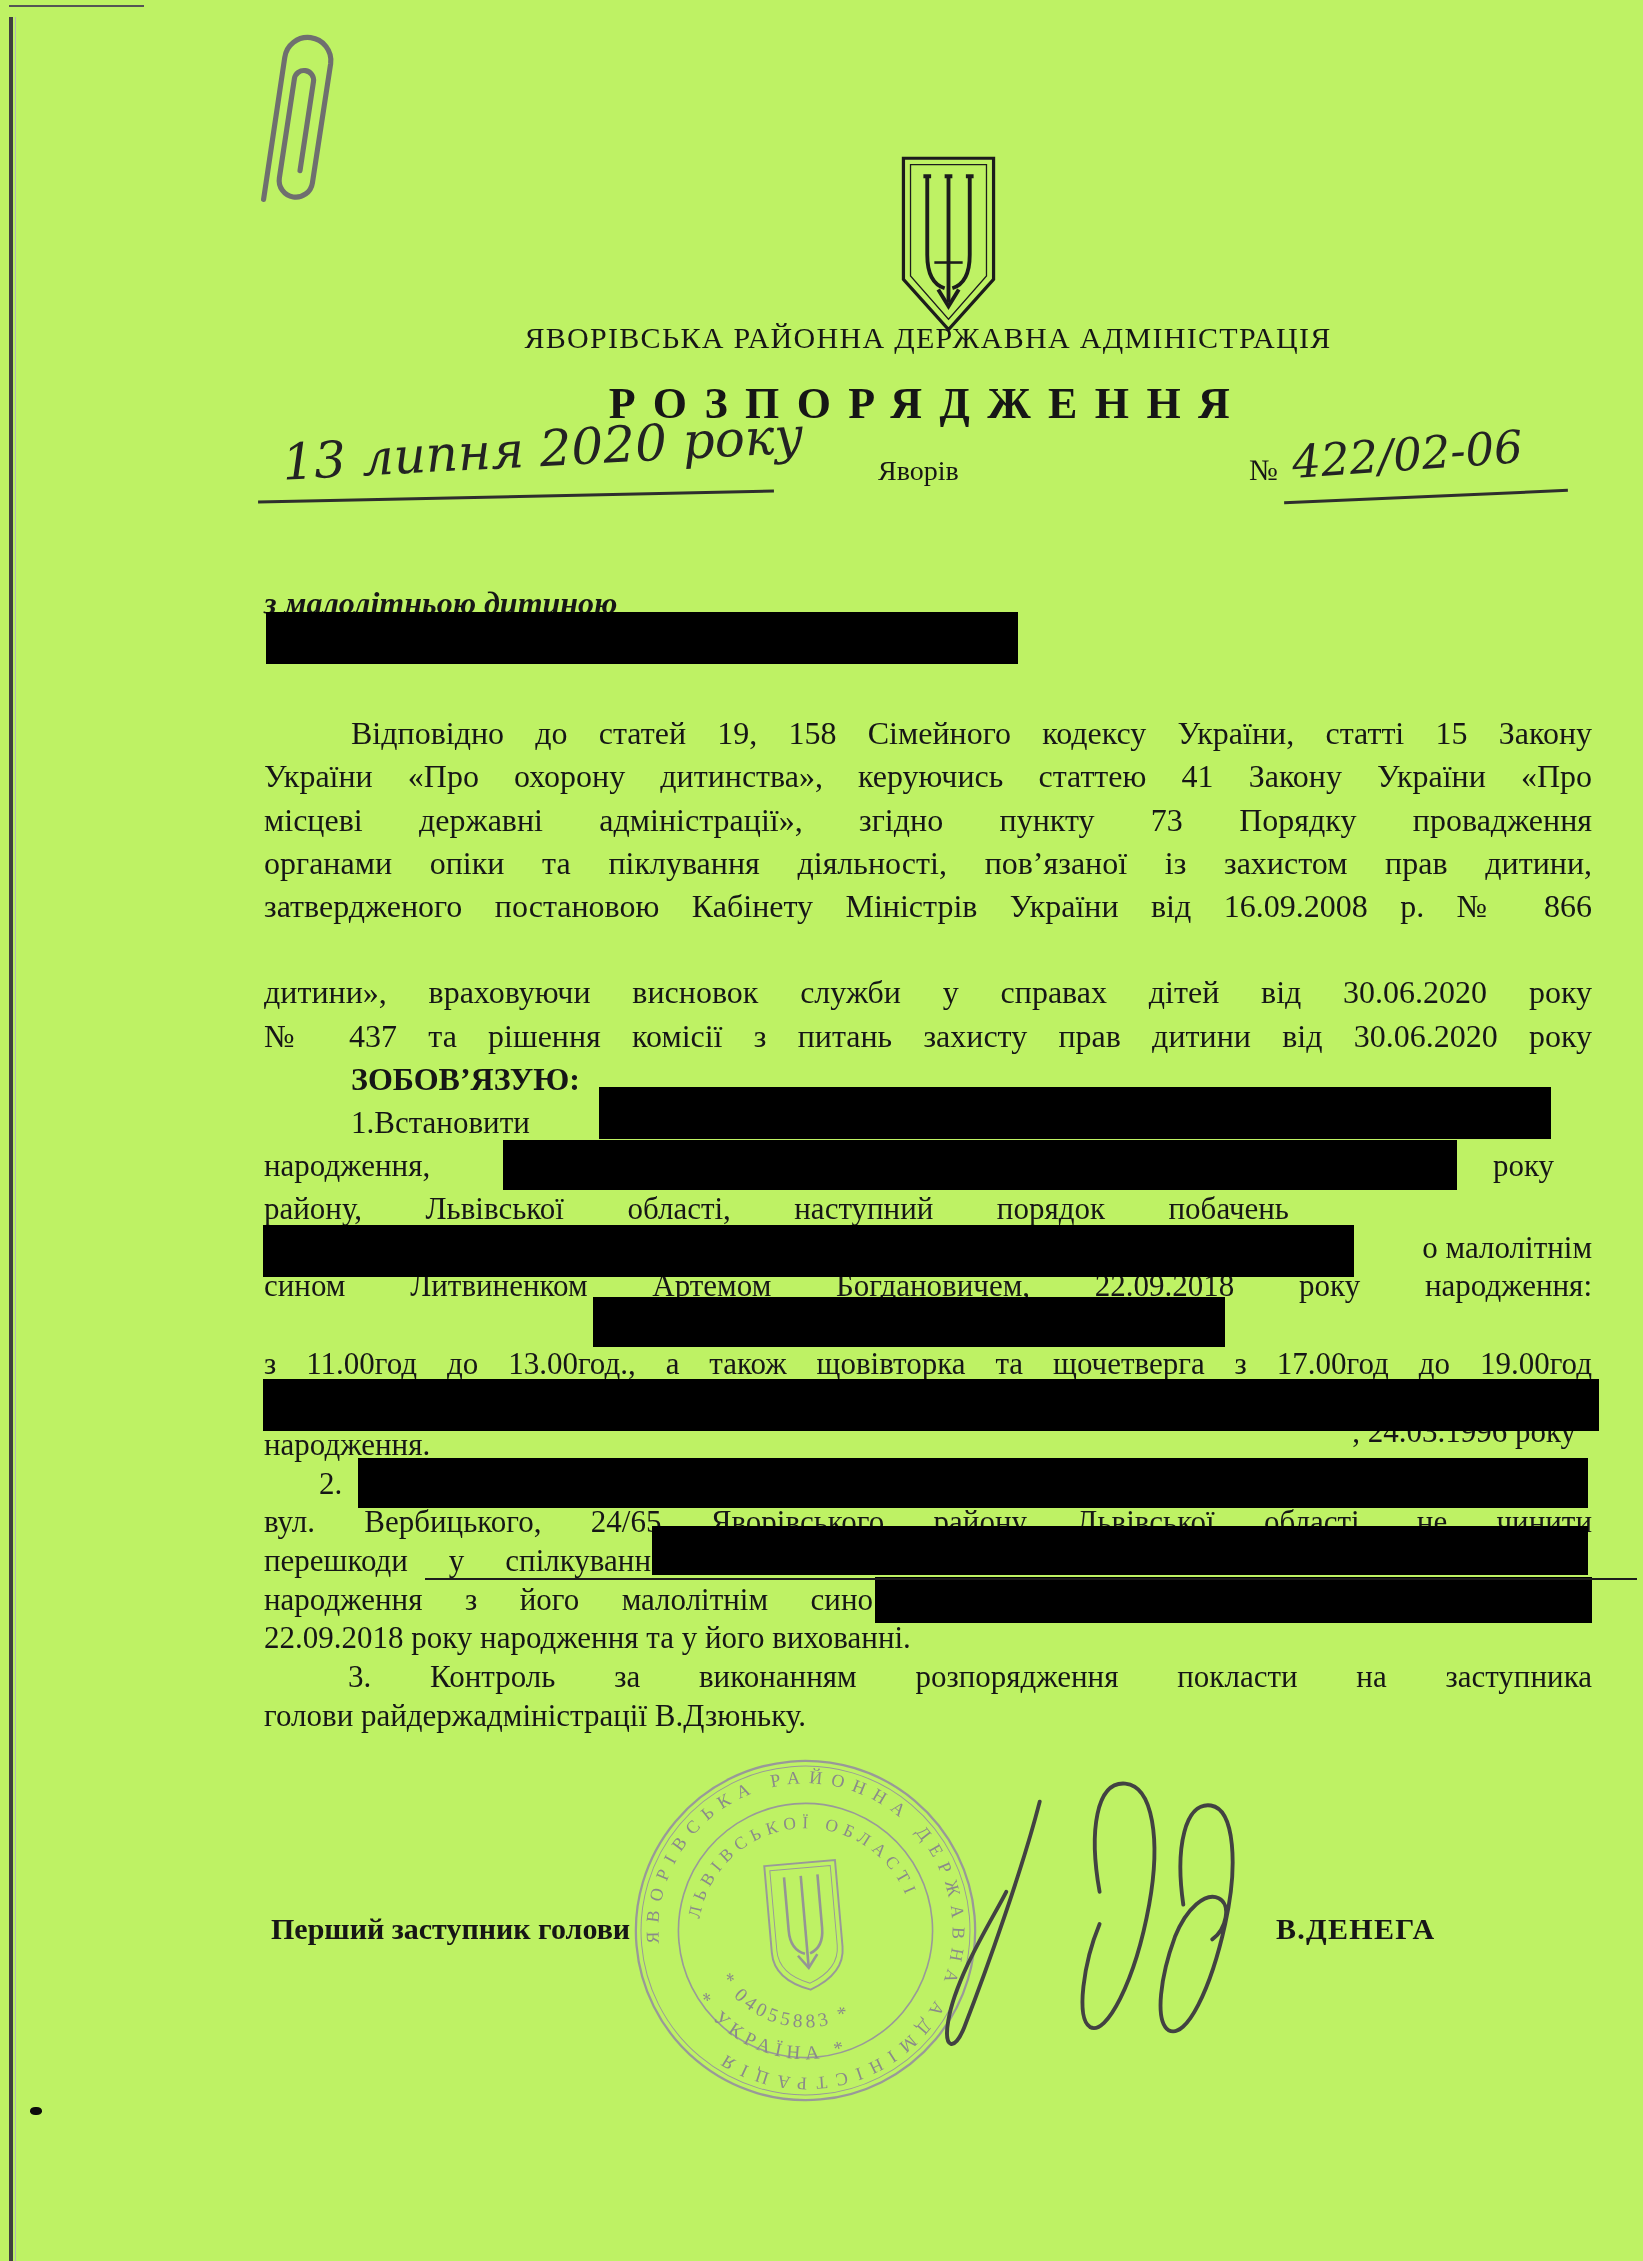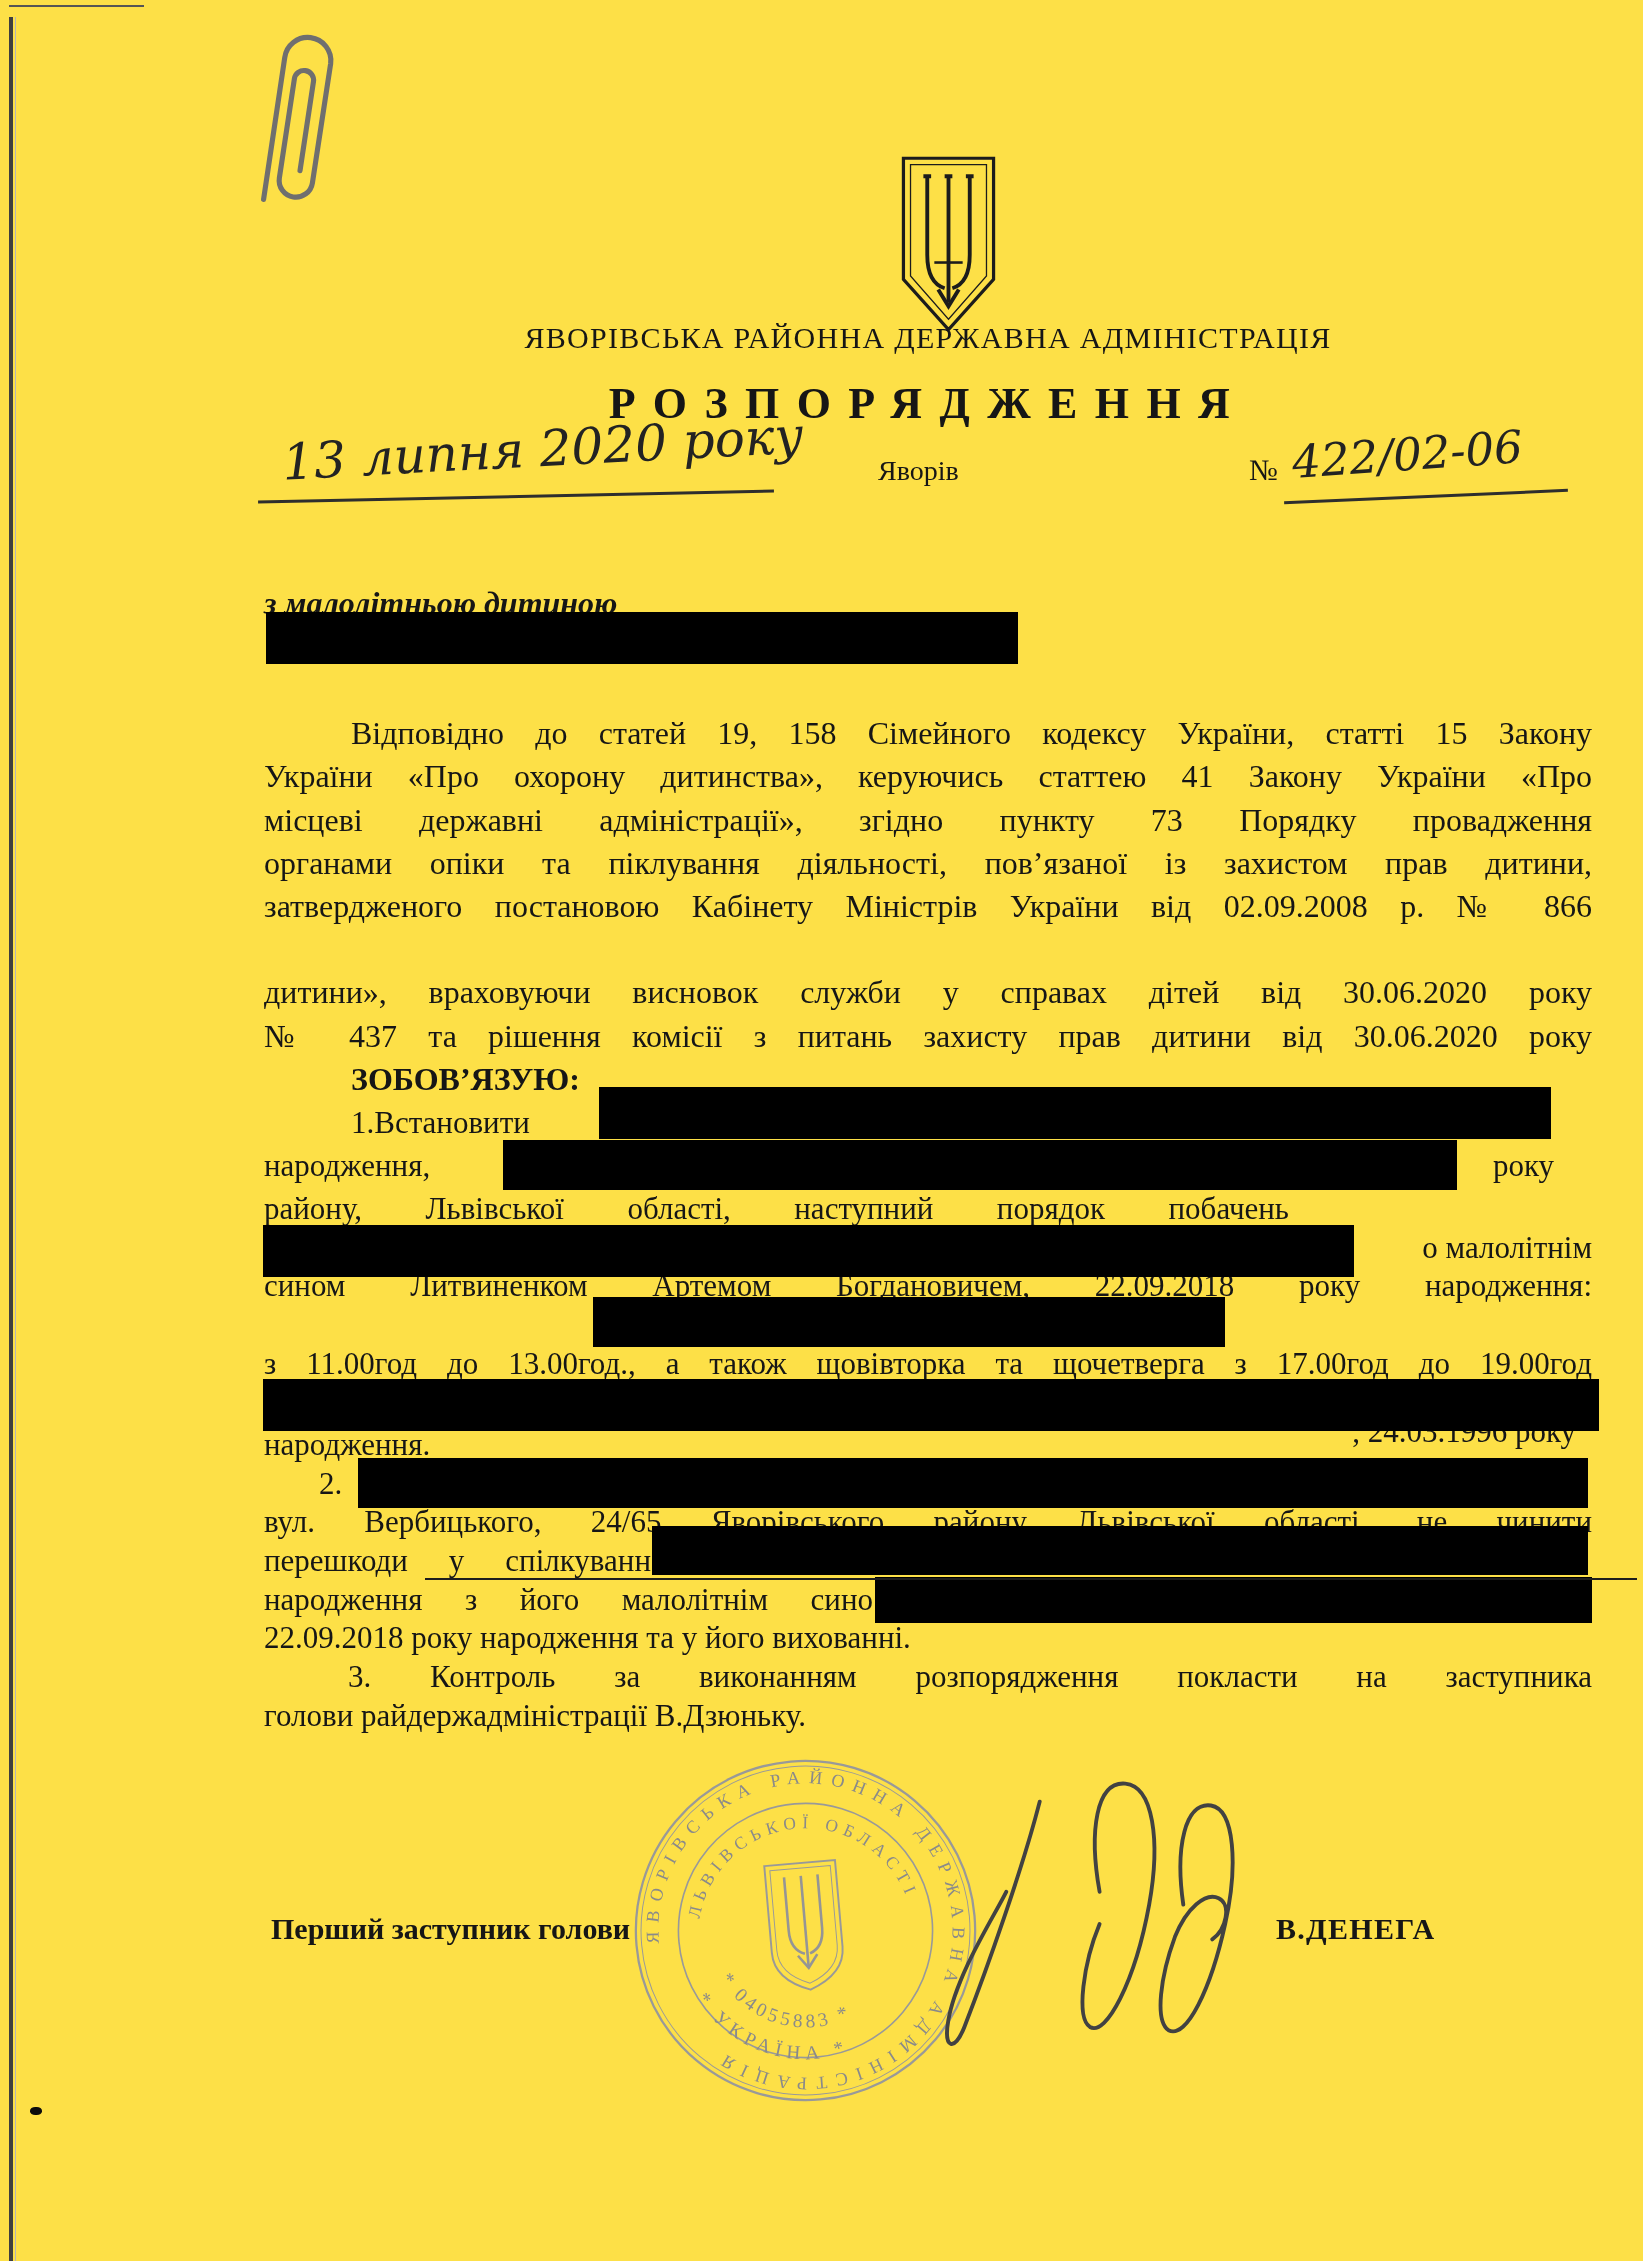--- a/index.html
+++ b/index.html
@@ -4,7 +4,7 @@
 <style>
   html,body{margin:0;padding:0;}
   body{width:1644px;height:2261px;background:#e8e8e6;font-family:"Liberation Serif","DejaVu Serif",serif;}
-  .page{position:absolute;left:0;top:0;width:1644px;height:2261px;background:#fde047;overflow:hidden;color:#161616;}
+  .page{position:absolute;left:0;top:0;width:1644px;height:2261px;background:#bef264;overflow:hidden;color:#161616;}
   
   .edge1{position:absolute;left:9px;top:17px;width:3.9px;height:2244px;background:#3f3f3f;}
   .edge2{position:absolute;left:15px;top:17px;width:1.3px;height:2244px;background:#b5b5b5;}

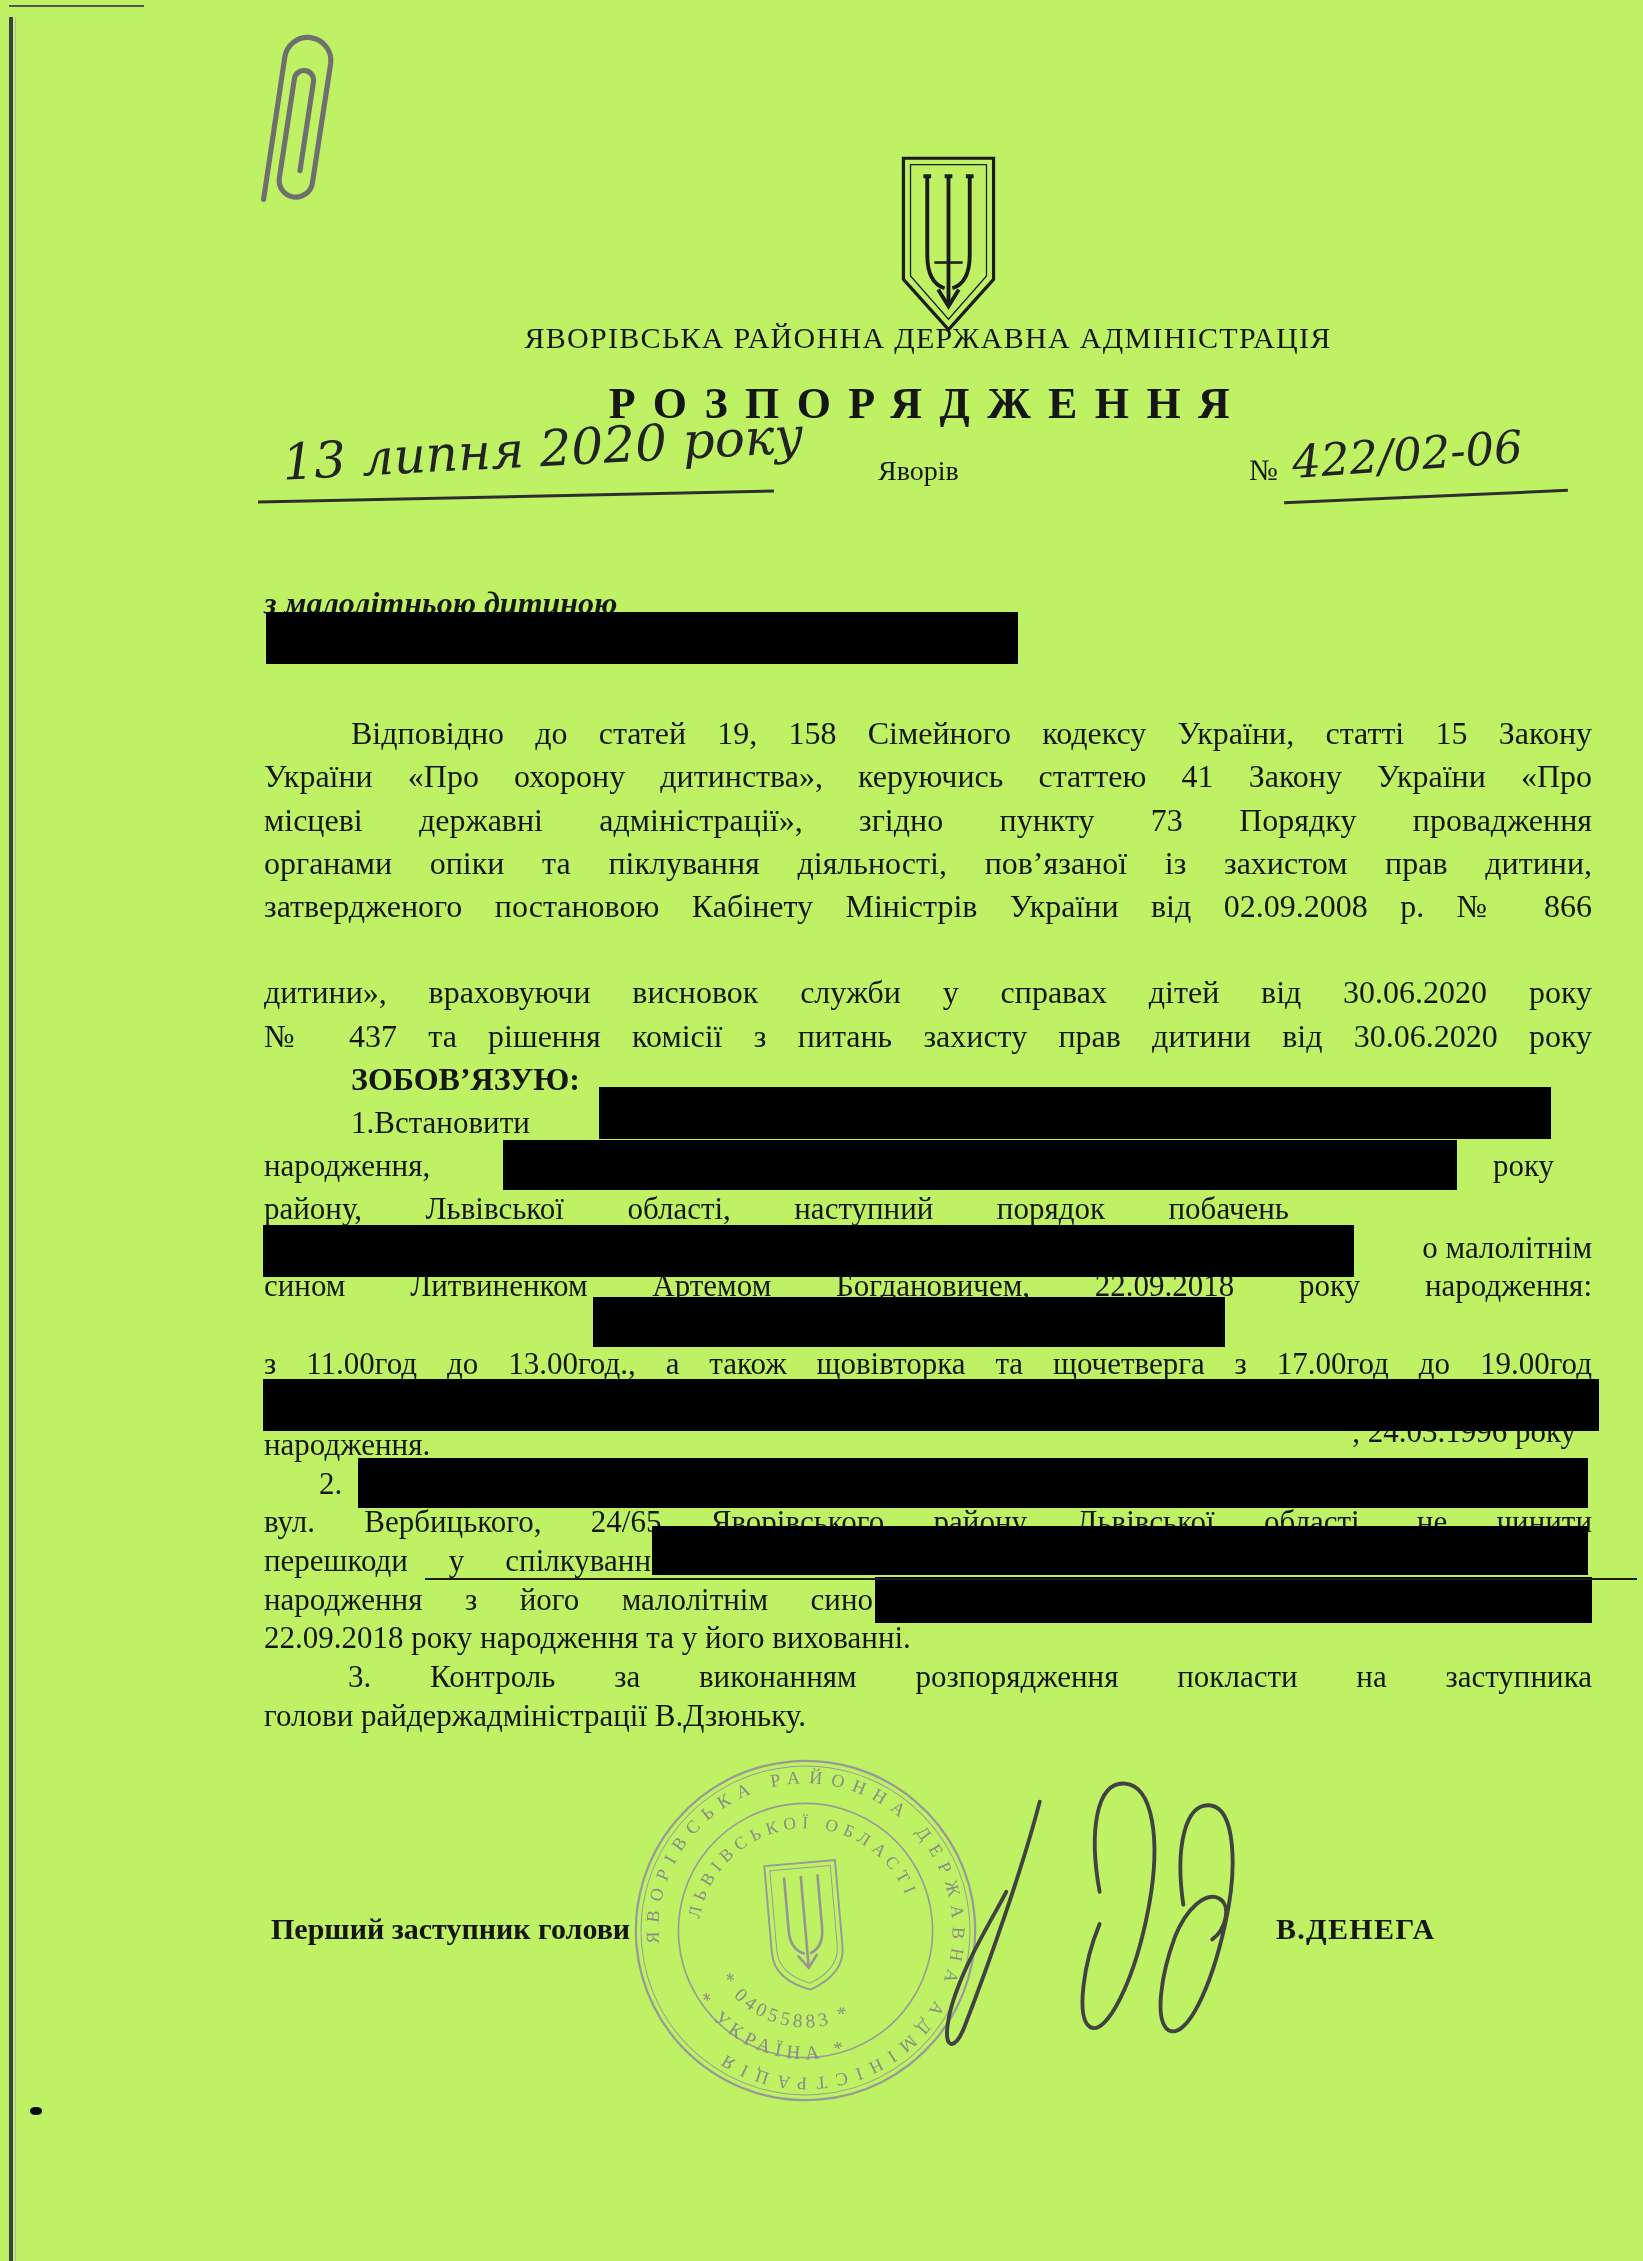--- a/index.html
+++ b/index.html
@@ -85,7 +85,7 @@
   <div class="tl just" style="top:757px;">України «Про охорону дитинства», керуючись статтею 41 Закону України «Про</div>
   <div class="tl just" style="top:801px;">місцеві державні адміністрації», згідно пункту 73 Порядку провадження</div>
   <div class="tl just" style="top:844px;">органами опіки та піклування діяльності, пов’язаної із захистом прав дитини,</div>
-  <div class="tl just" style="top:887px;">затвердженого постановою Кабінету Міністрів України  від 02.09.2008 р. № 866</div>
+  <div class="tl just" style="top:887px;">затвердженого постановою Кабінету Міністрів України  від 16.09.2008 р. № 866</div>
   <div class="tl just" style="top:973px;">дитини», враховуючи висновок служби у справах дітей від 30.06.2020 року</div>
   <div class="tl just" style="top:1017px;">№ 437 та рішення комісії з питань захисту прав дитини від 30.06.2020 року</div>
 

